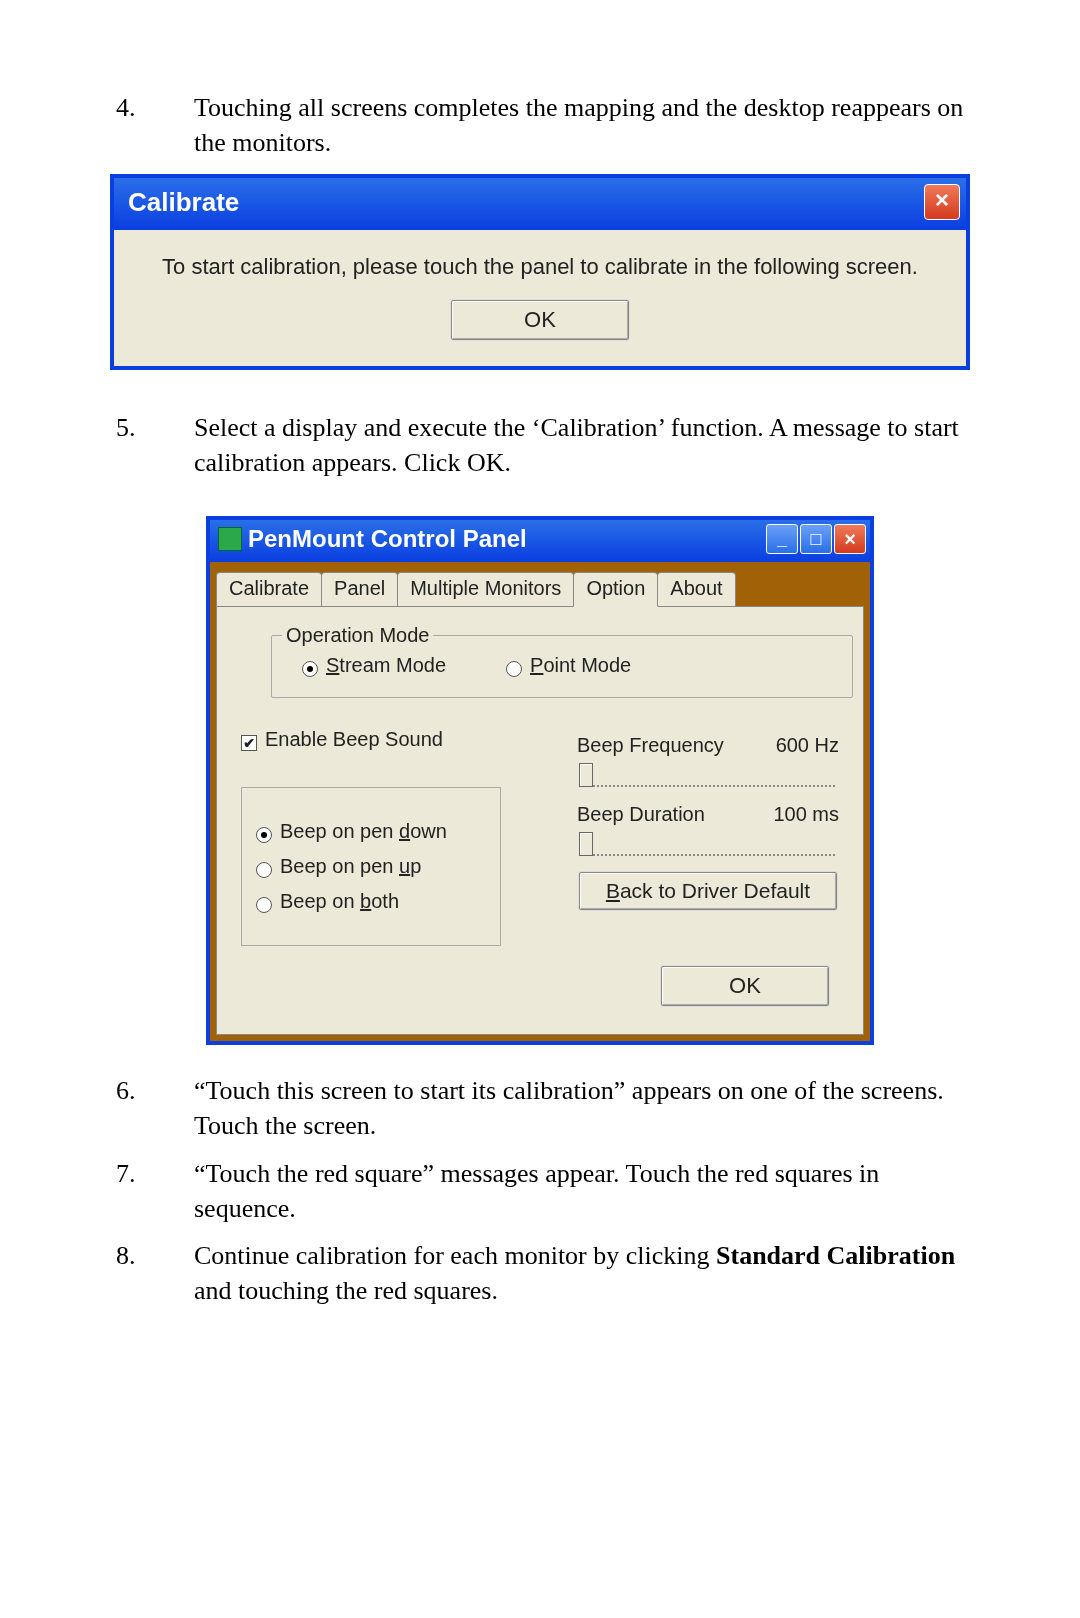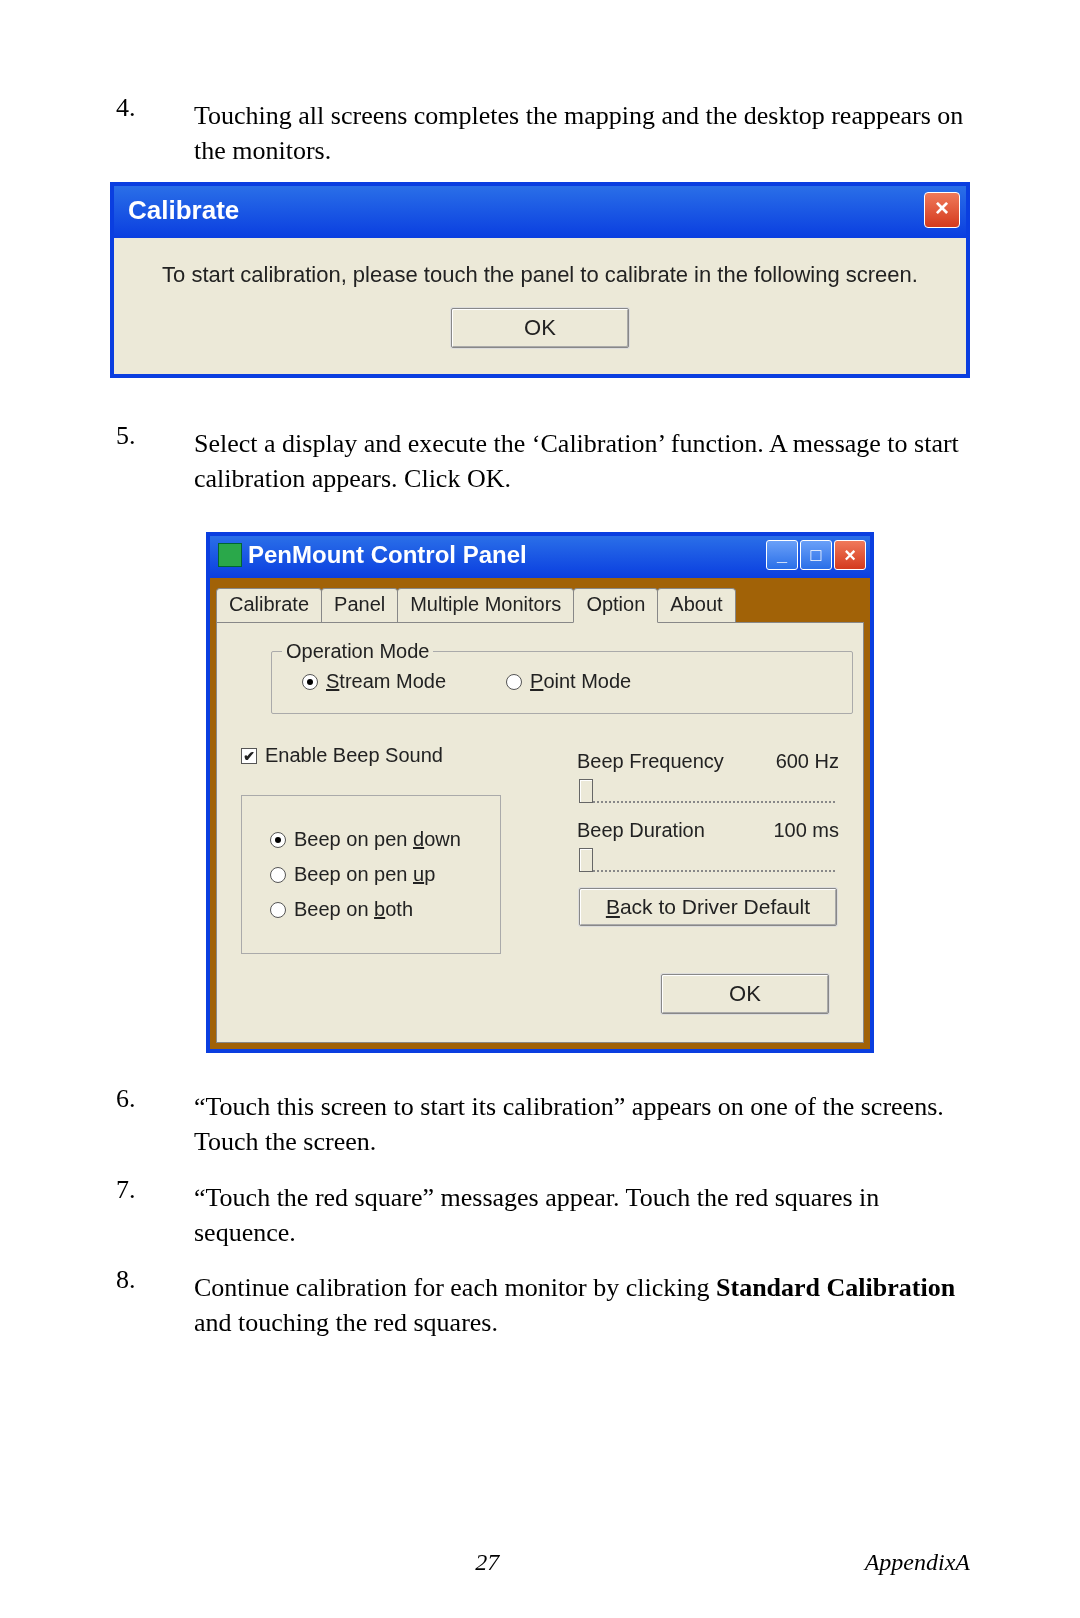--- a/index.html
+++ b/index.html
@@ -30,7 +30,6 @@
   }
   .ol-item .txt {
     flex: 1;
-    margin-top: 8px;
   }
 
   

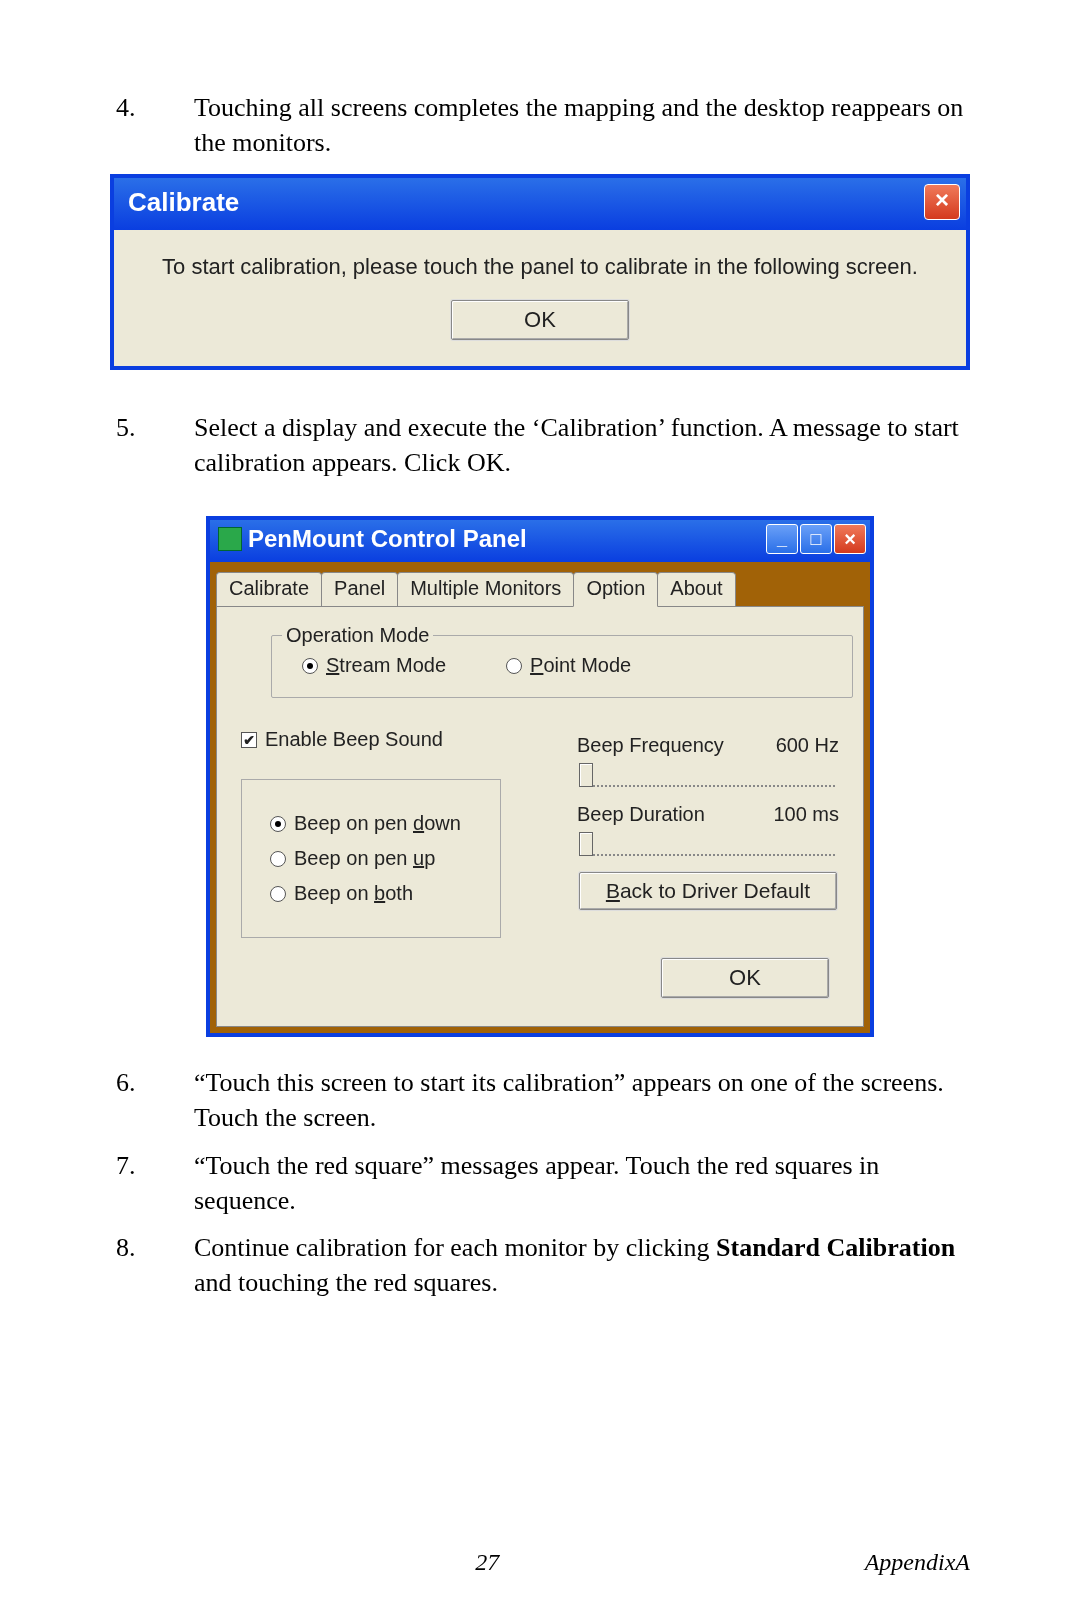--- a/index.html
+++ b/index.html
@@ -176,7 +176,7 @@
   .radio-row { display: flex; gap: 60px; padding-left: 6px; }
   .radio, .check {
     display: flex;
-    align-items: center;
+    align-items: flex-end;
     gap: 8px;
   }
   .radio .dot {

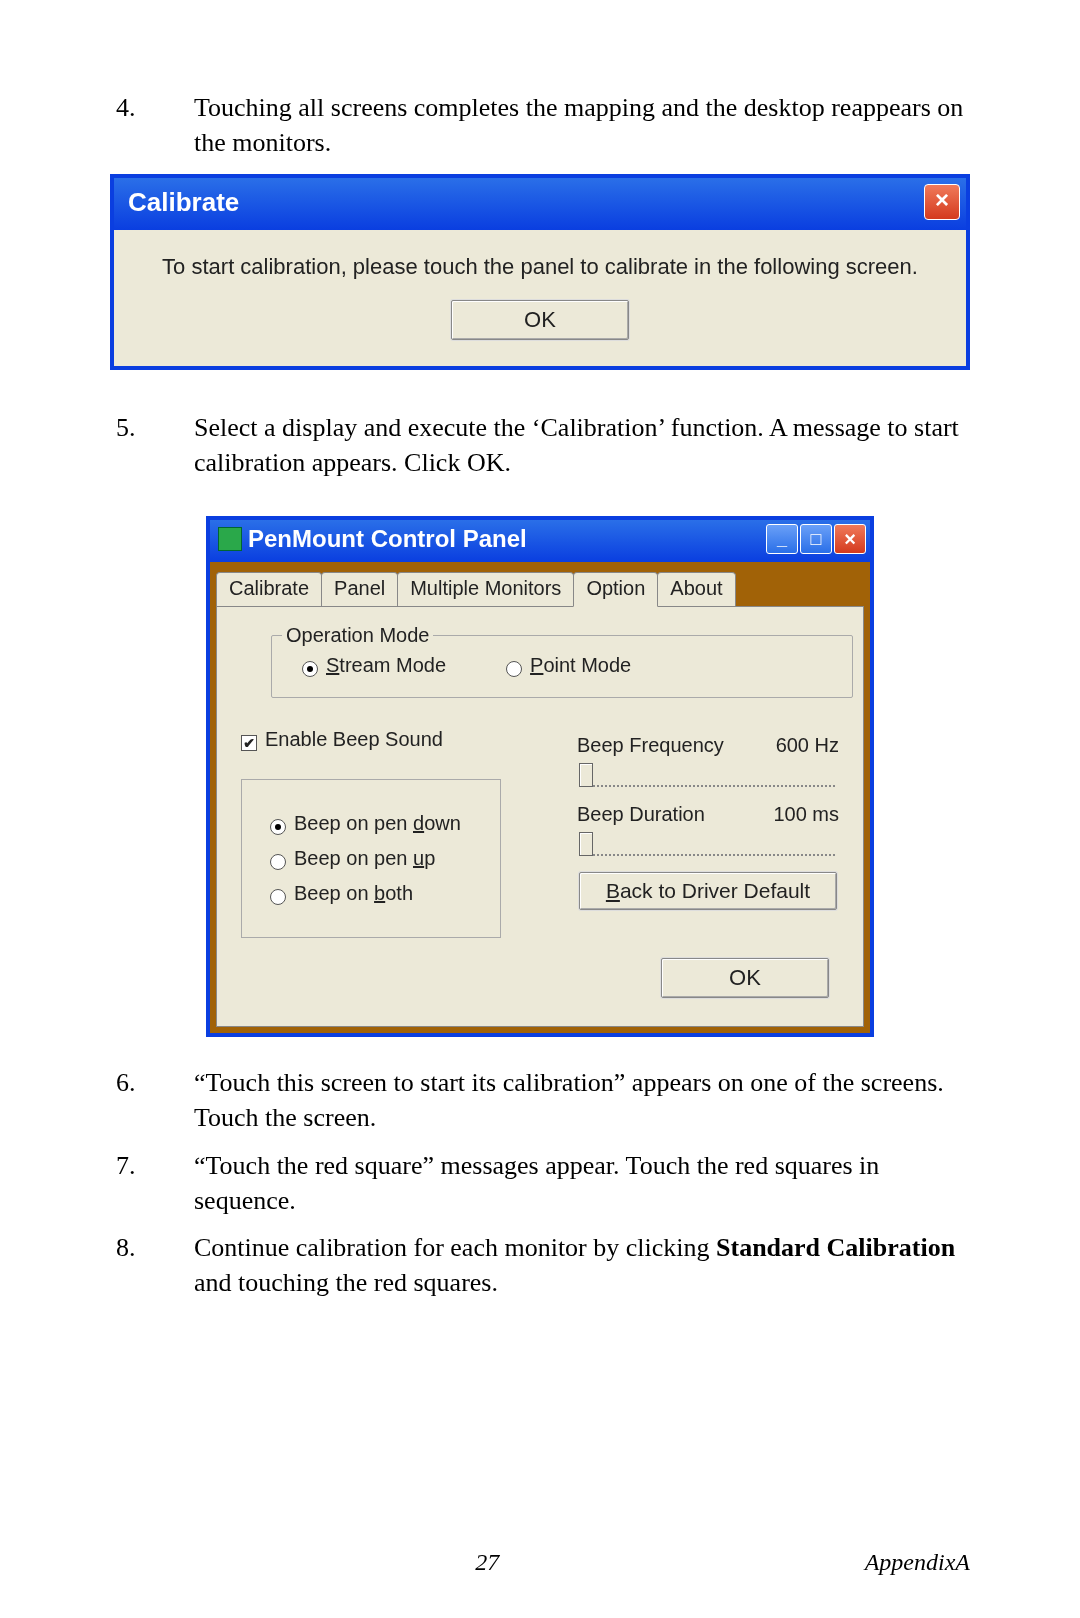--- a/index.html
+++ b/index.html
@@ -202,8 +202,8 @@
 
   .beep-group {
     border: 1px solid #aaa;
-    padding: 20px 28px;
-    margin-top: 28px;
+    padding: 20px 14px;
+    margin-top: 36px;
   }
   .beep-group .radio { margin: 12px 0; }
 

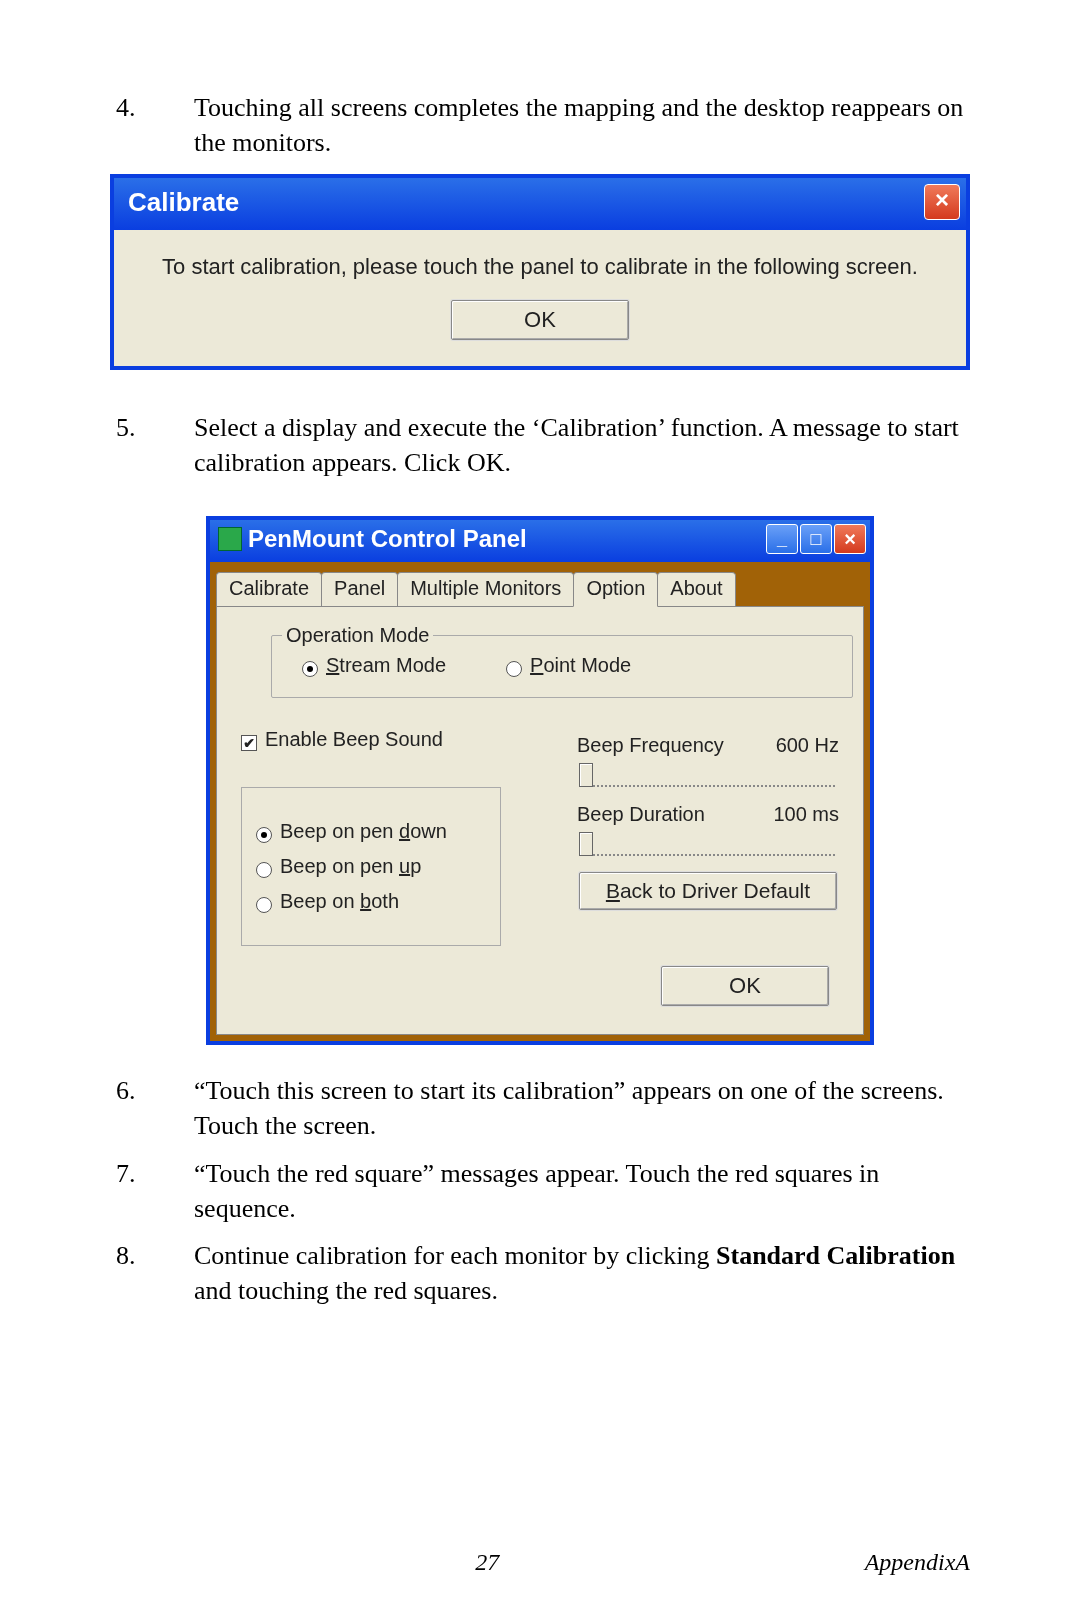--- a/index.html
+++ b/index.html
@@ -396,11 +396,6 @@
     </div>
   </div>
 
-  <div class="footer">
-    <span></span>
-    <span class="spacer">27</span>
-    <span>AppendixA</span>
-  </div>
 
 </div>
 

